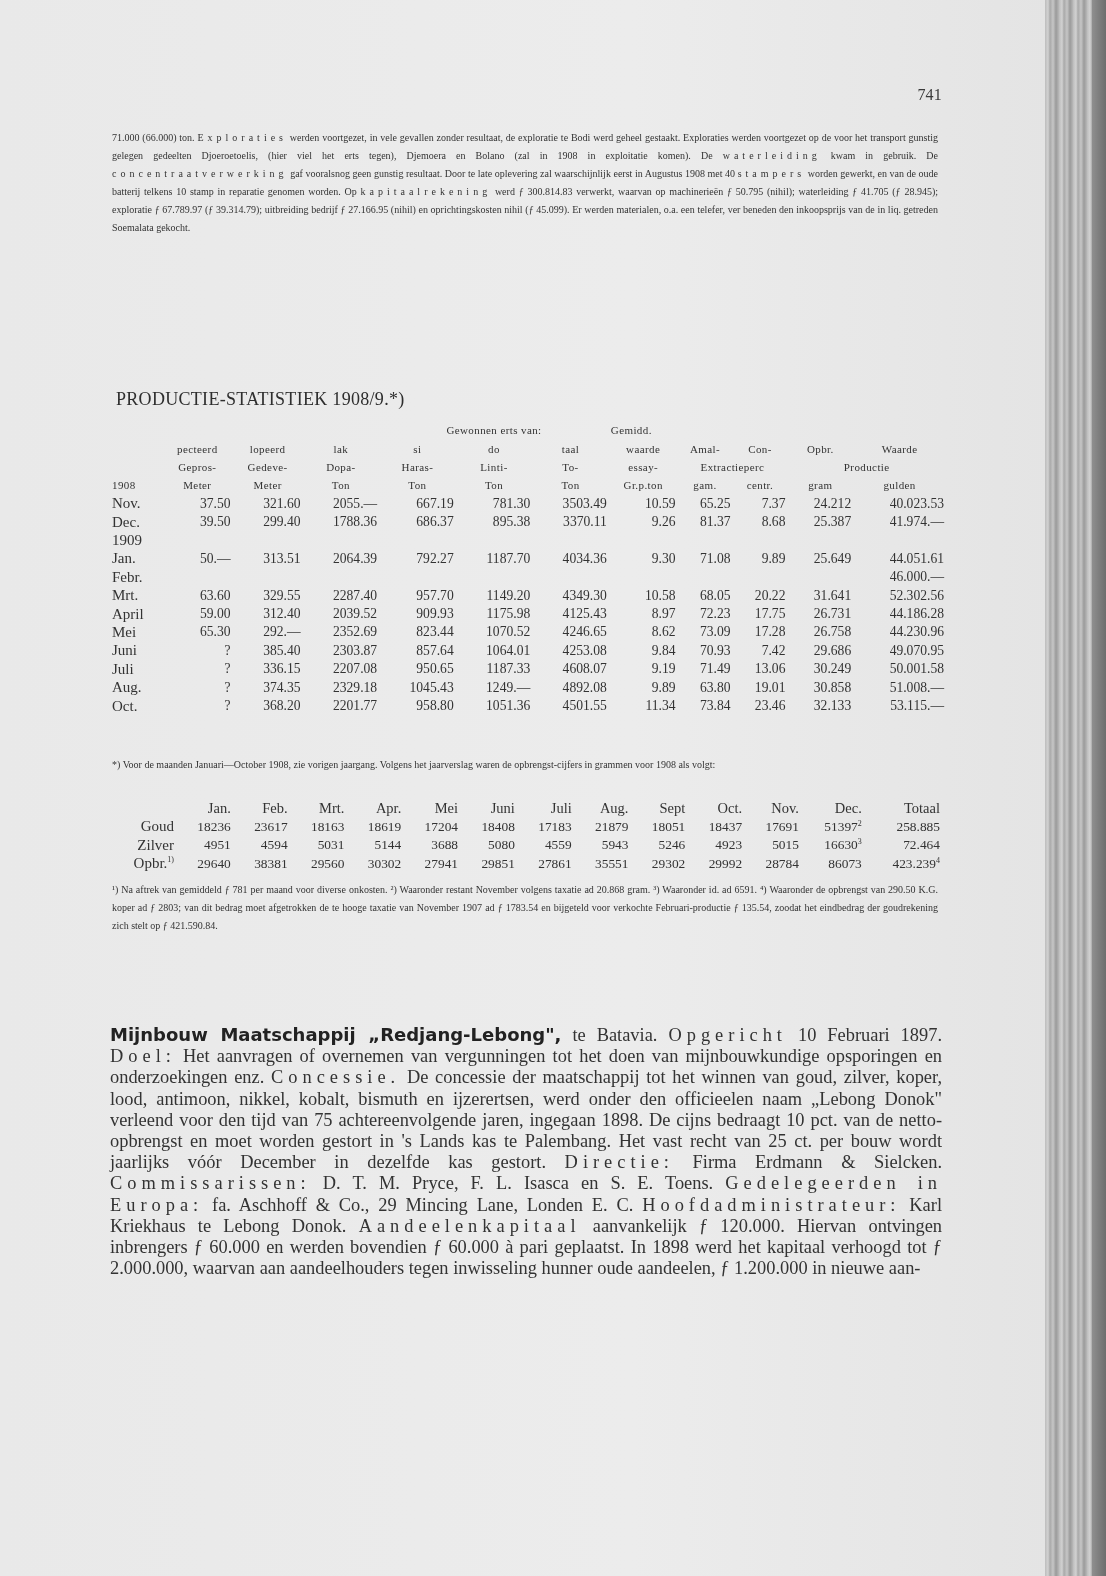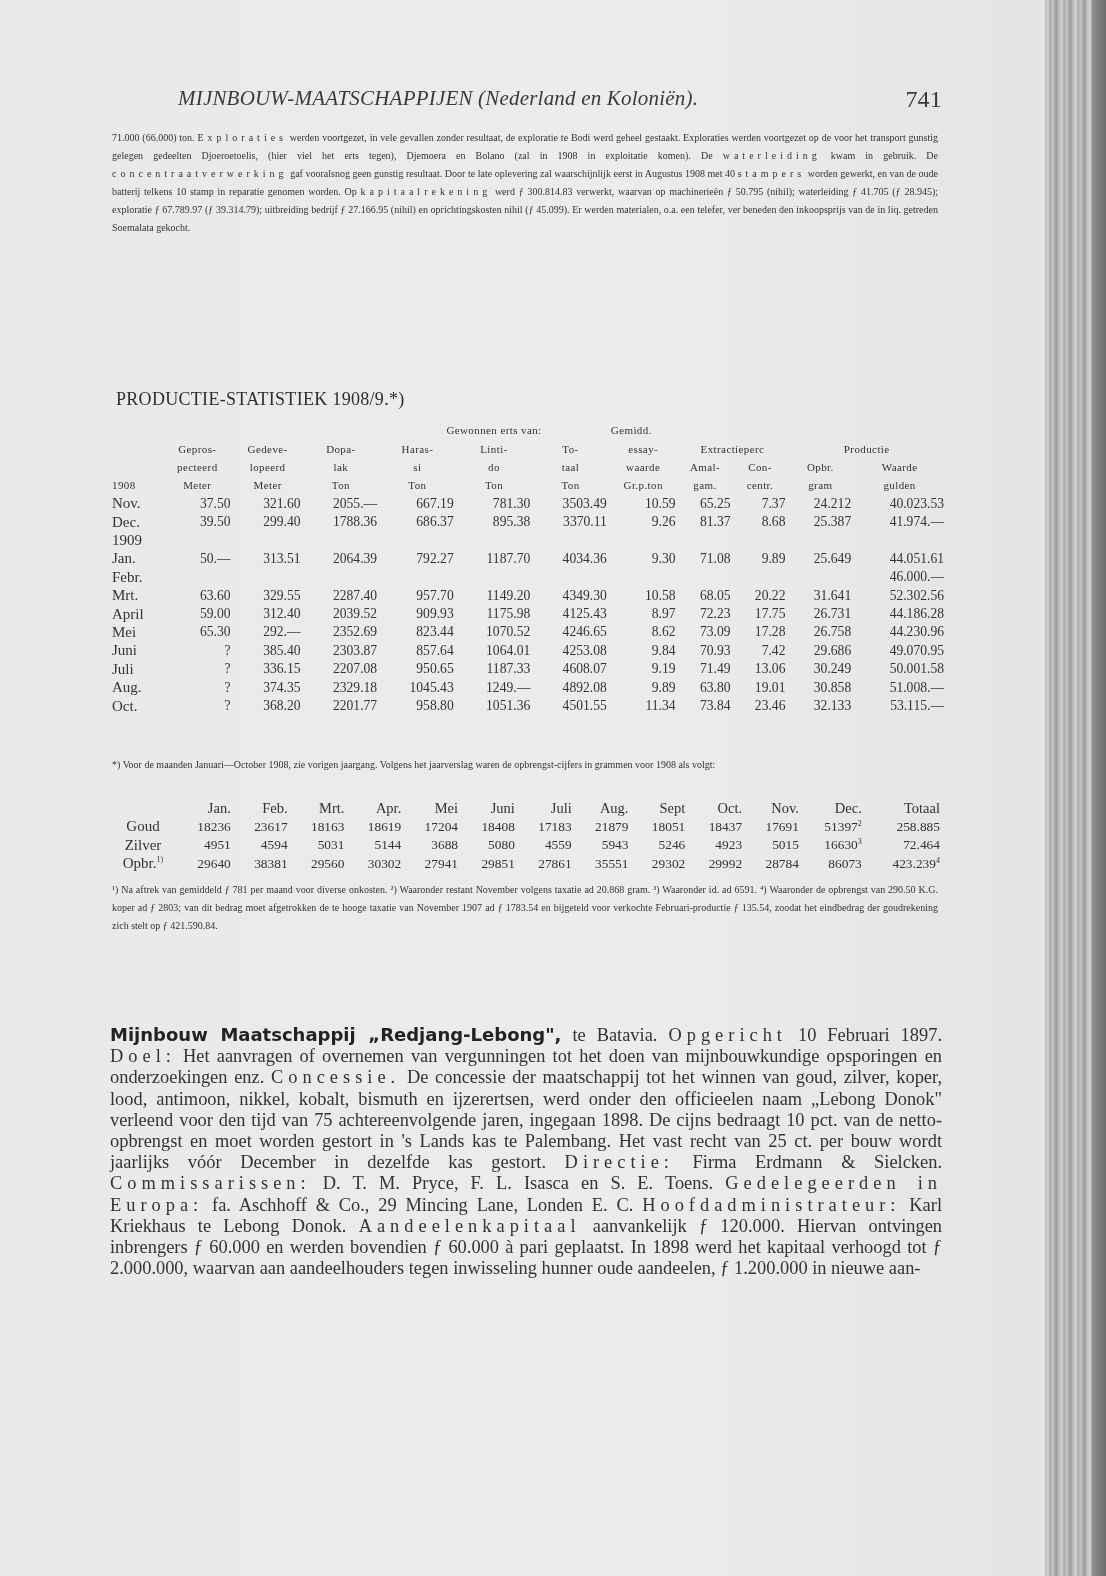--- a/index.html
+++ b/index.html
@@ -78,7 +78,6 @@
 <div class="page">
 
   <div class="running-head">
-    <span>MIJNBOUW-MAATSCHAPPIJEN (Nederland en Koloniën).</span>
     <span class="page-no">741</span>
   </div>
 

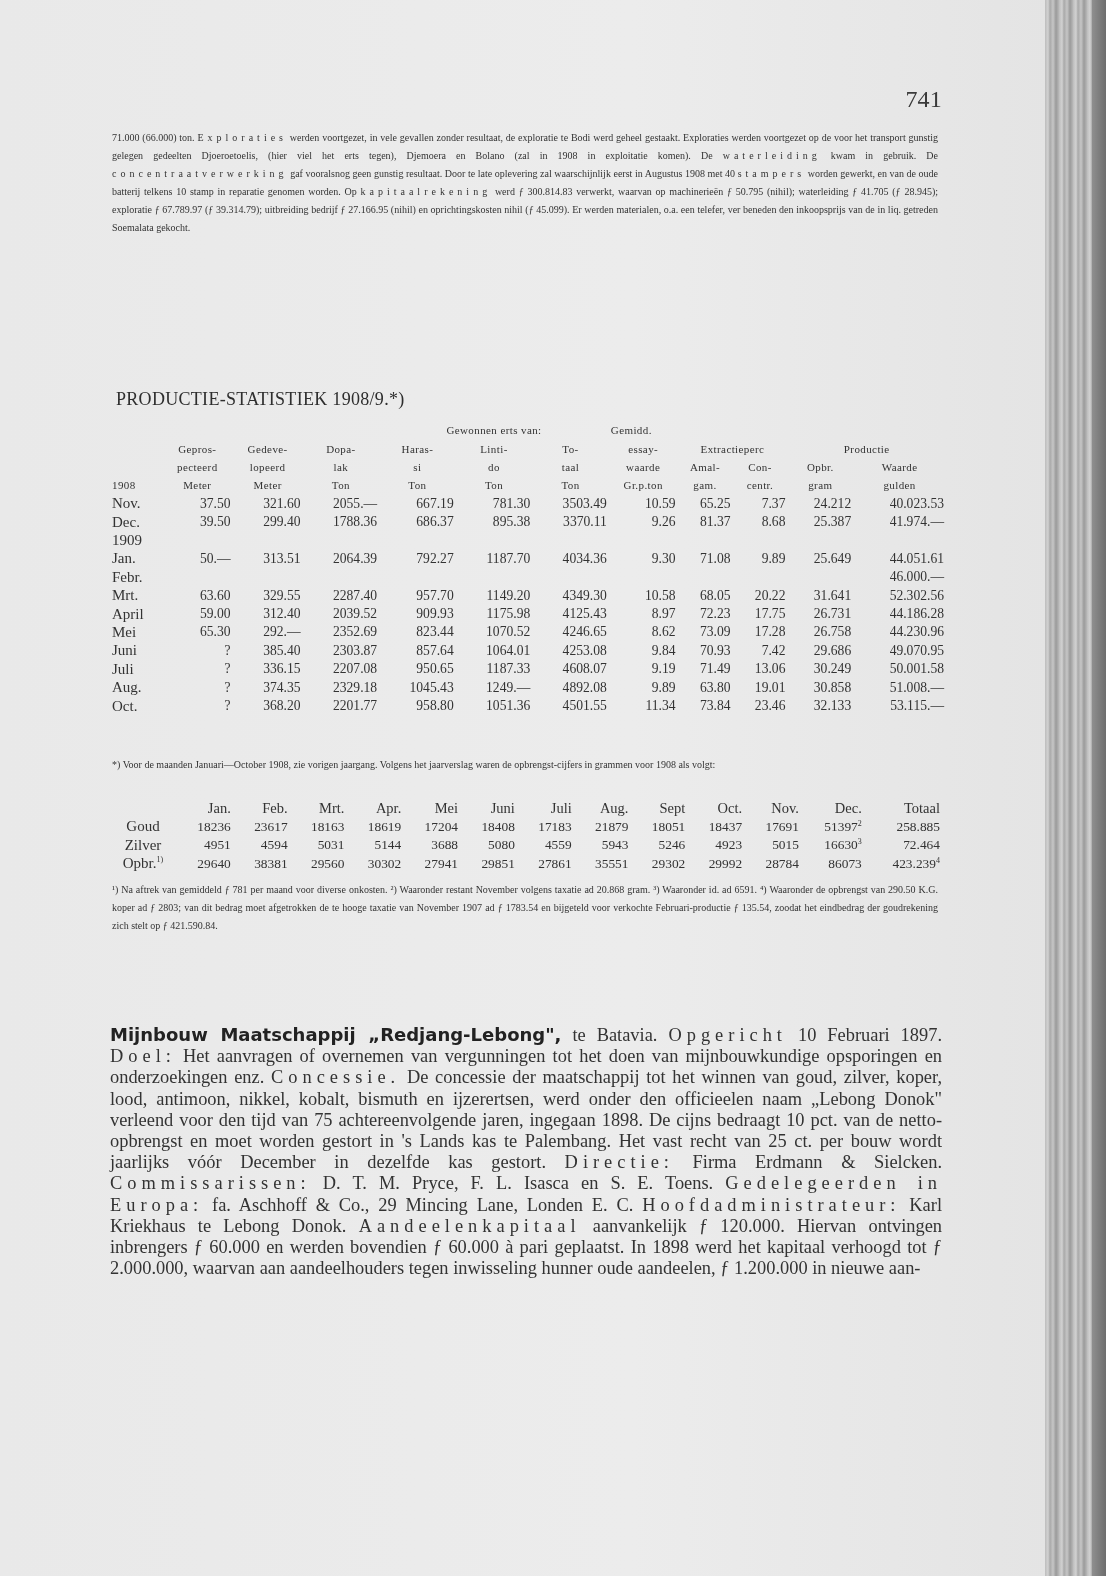--- a/index.html
+++ b/index.html
@@ -27,7 +27,7 @@
     color:#3a3a3a; letter-spacing:0.2px;
   }
   .running-head .page-no {
-    position:absolute; right:0; top:0; font-style:normal; font-size:24px;
+    position:absolute; right:0; top:0; font-style:normal; font-size:16px;
   }
   .small {
     position:absolute; left:112px; width:826px;

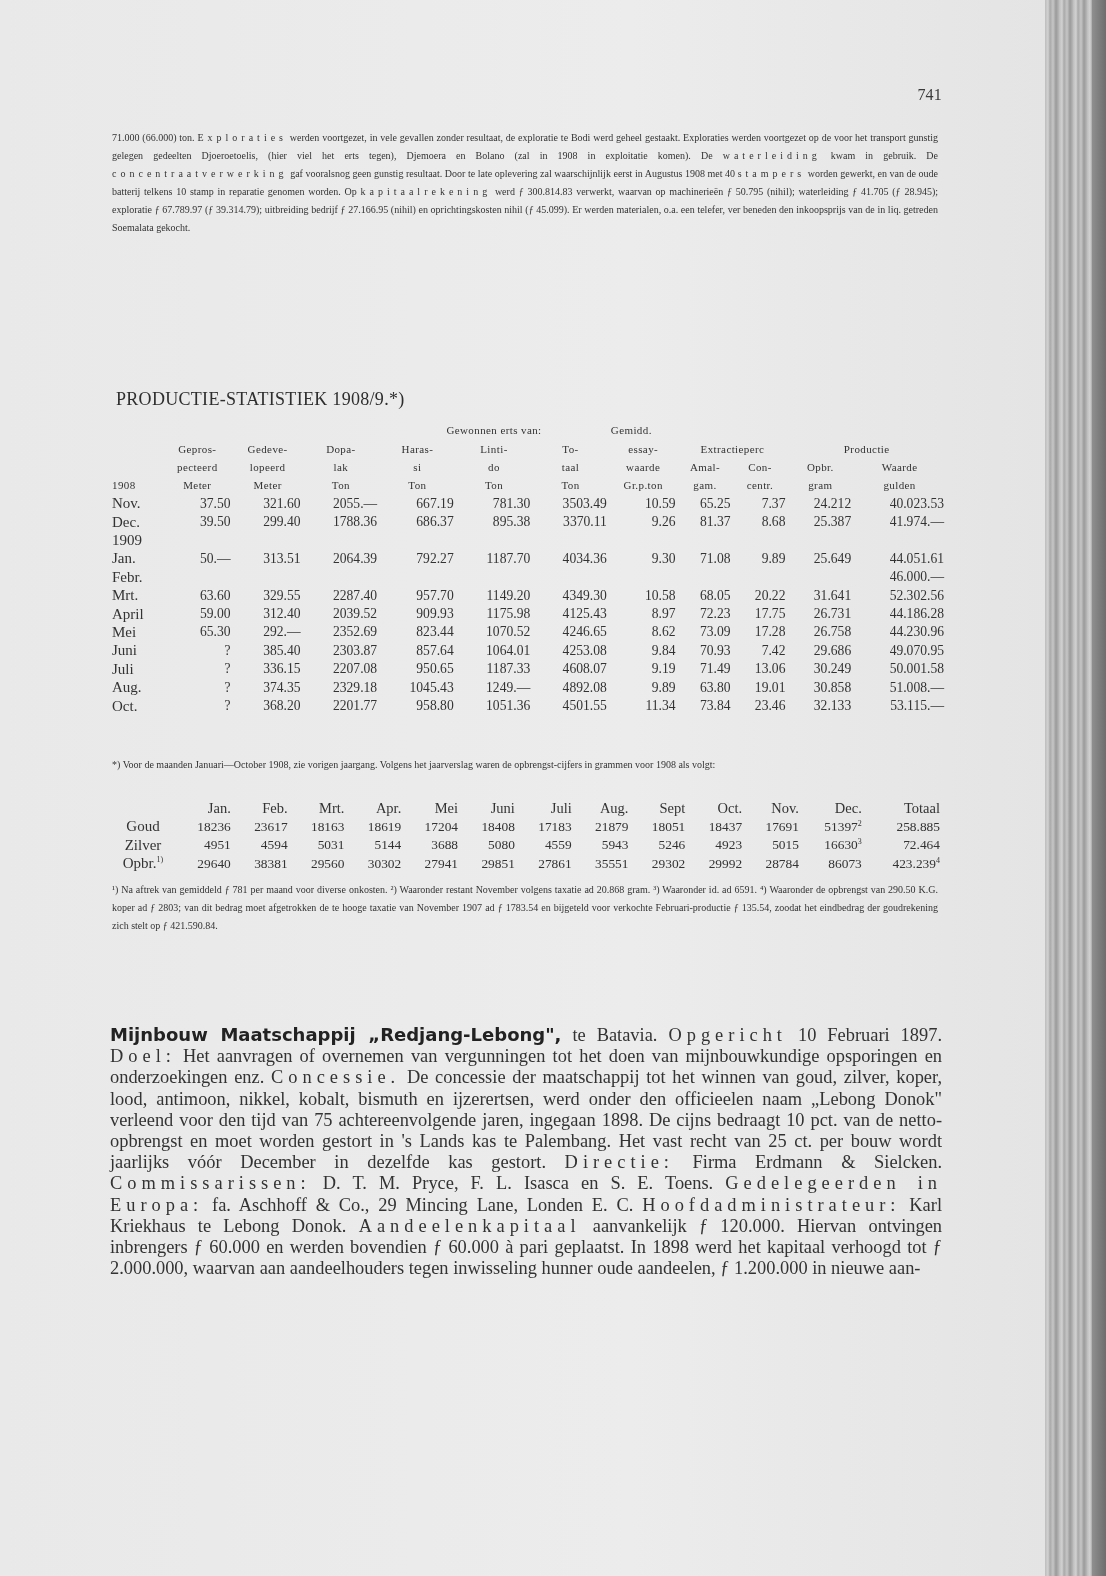--- a/index.html
+++ b/index.html
@@ -92,18 +92,6 @@
       <td colspan="3" style="text-align:center">Gewonnen erts van:</td>
       <td colspan="2" style="text-align:left">Gemidd.</td>
       <td colspan="3"></td>
-    </tr>
-    <tr class="h">
-      <td class="m"></td>
-      <td>Gepros-</td>
-      <td>Gedeve-</td>
-      <td>Dopa-</td>
-      <td>Haras-</td>
-      <td>Linti-</td>
-      <td>To-</td>
-      <td>essay-</td>
-      <td colspan="2">Extractieperc</td>
-      <td colspan="2">Productie</td>
     </tr>
     <tr class="h">
       <td class="m"></td>
@@ -118,6 +106,18 @@
       <td>Con-</td>
       <td>Opbr.</td>
       <td>Waarde</td>
+    </tr>
+    <tr class="h">
+      <td class="m"></td>
+      <td>Gepros-</td>
+      <td>Gedeve-</td>
+      <td>Dopa-</td>
+      <td>Haras-</td>
+      <td>Linti-</td>
+      <td>To-</td>
+      <td>essay-</td>
+      <td colspan="2">Extractieperc</td>
+      <td colspan="2">Productie</td>
     </tr>
     <tr class="h">
       <td class="m" style="text-align:left">1908</td>

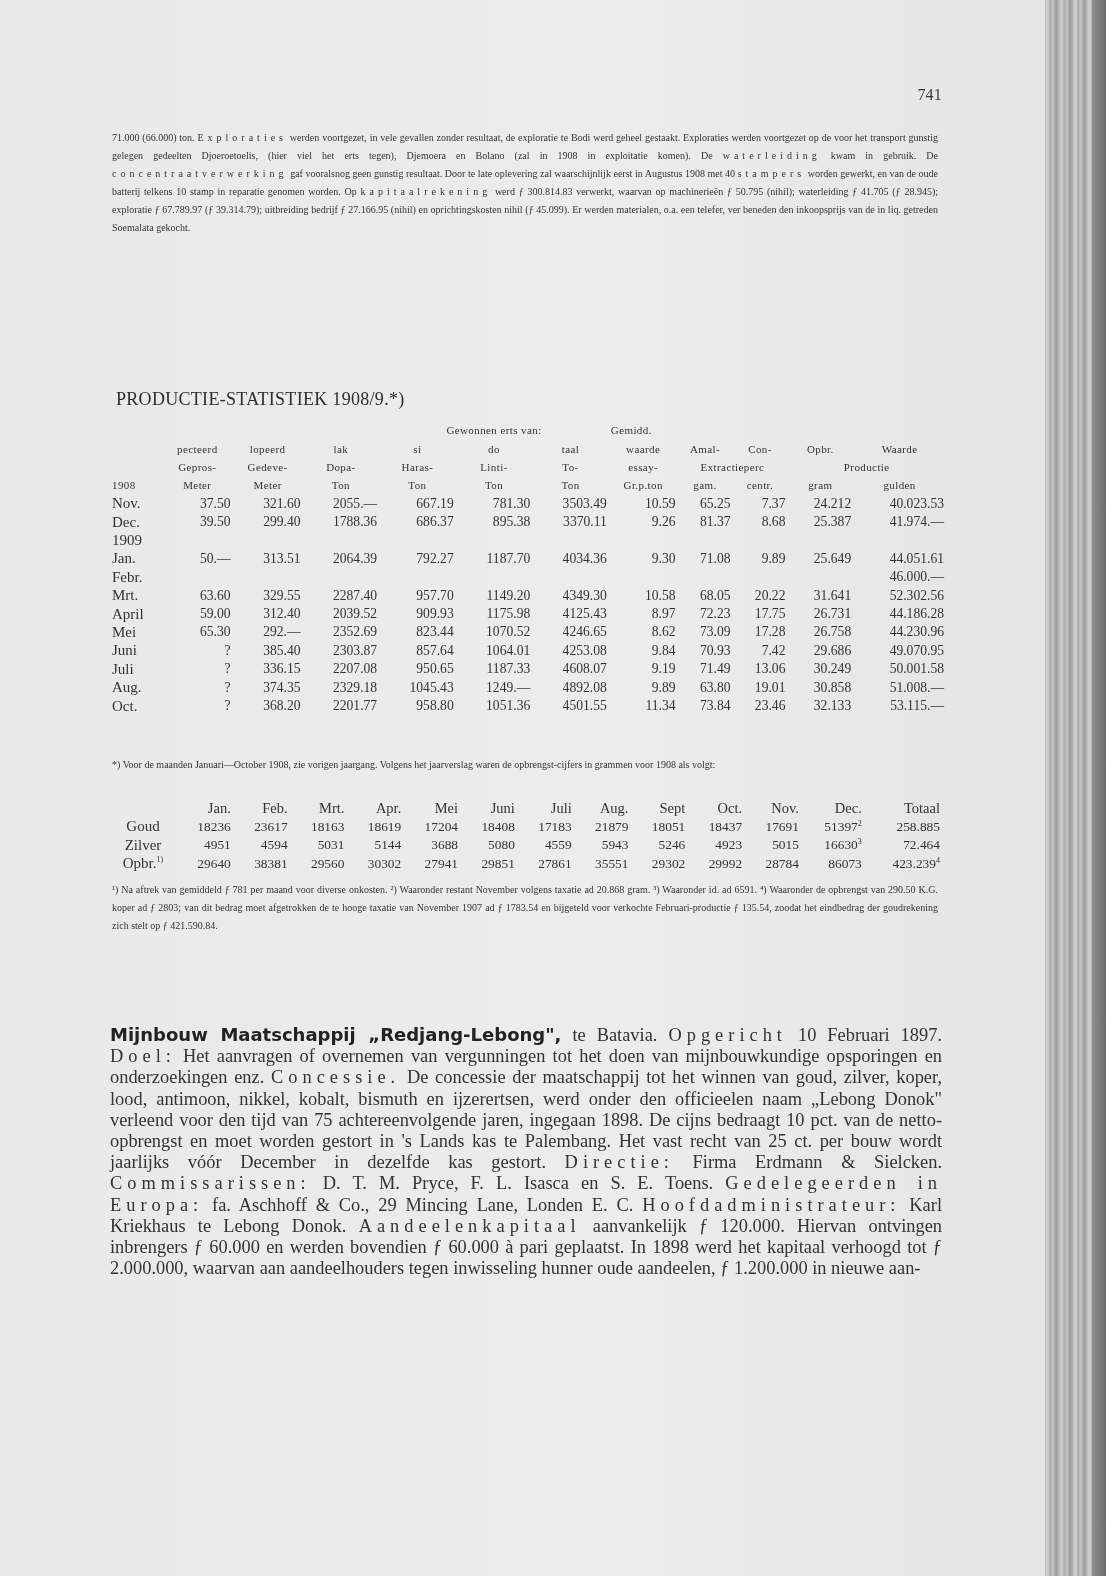--- a/index.html
+++ b/index.html
@@ -55,7 +55,7 @@
     font-size:13.4px; color:#333;
   }
   table.gram td { padding:0 2px; height:18.5px; text-align:right; white-space:nowrap; }
-  table.gram td.l { text-align:center; font-size:15px; width:62px; }
+  table.gram td.l { text-align:right; font-size:15px; width:62px; }
   table.gram tr.h td { font-size:14.5px; }
   sup { font-size:8px; vertical-align:super; line-height:0; }
   .note2 { top:881px; }

